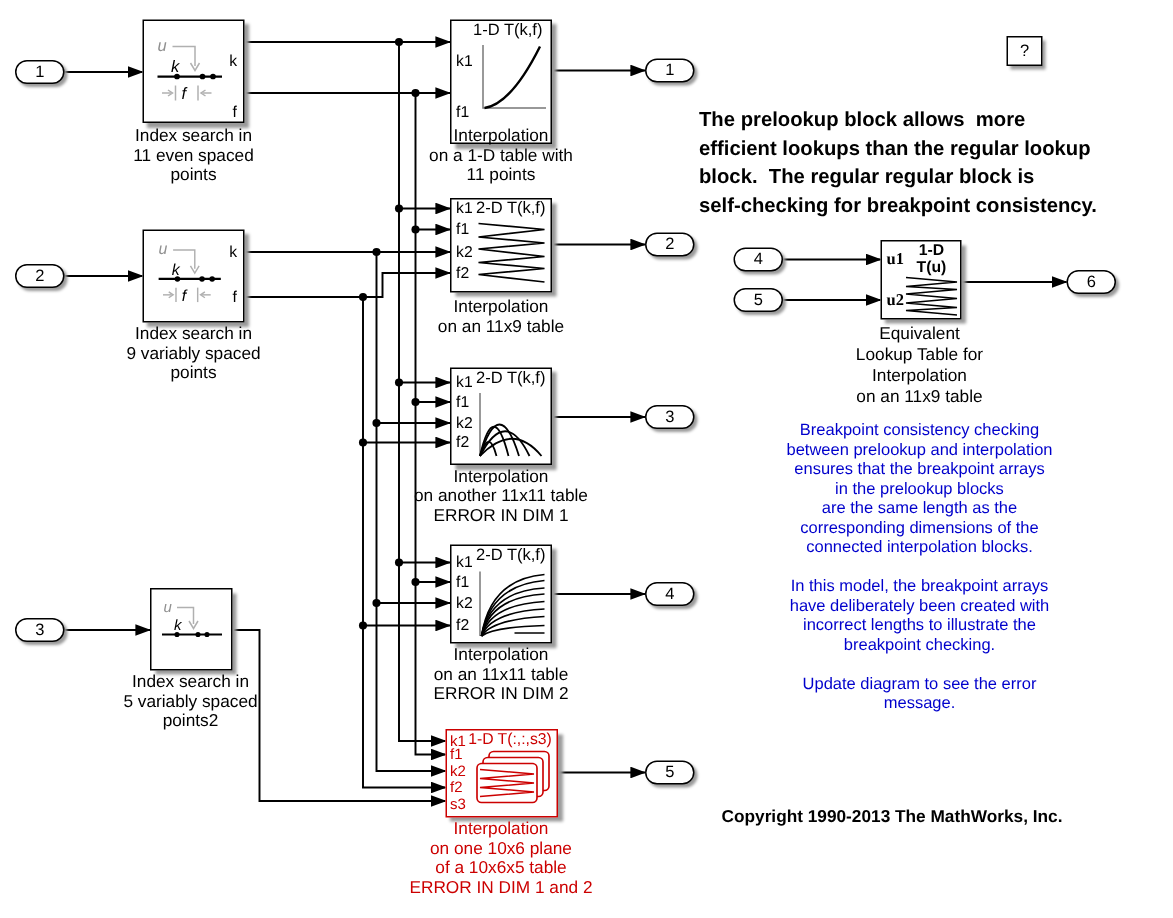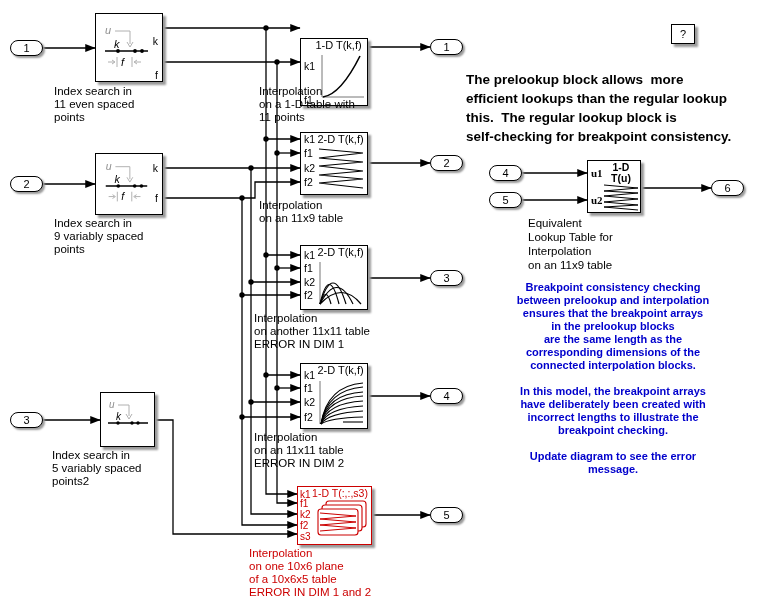--- a/index.html
+++ b/index.html
@@ -201,7 +201,7 @@
 5 variably spaced
 points2</div>
 
-  <div class="blk" style="left:300px;top:13px;width:68px;height:68px;margin-top:25px;">
+  <div class="blk" style="left:300px;top:13px;width:68px;height:83px;">
     <div class="blk-header">1-D T(k,f)</div>
     <span class="pl left" style="top:22px;">k1</span>
     <span class="pl left" style="top:56px;">f1</span>

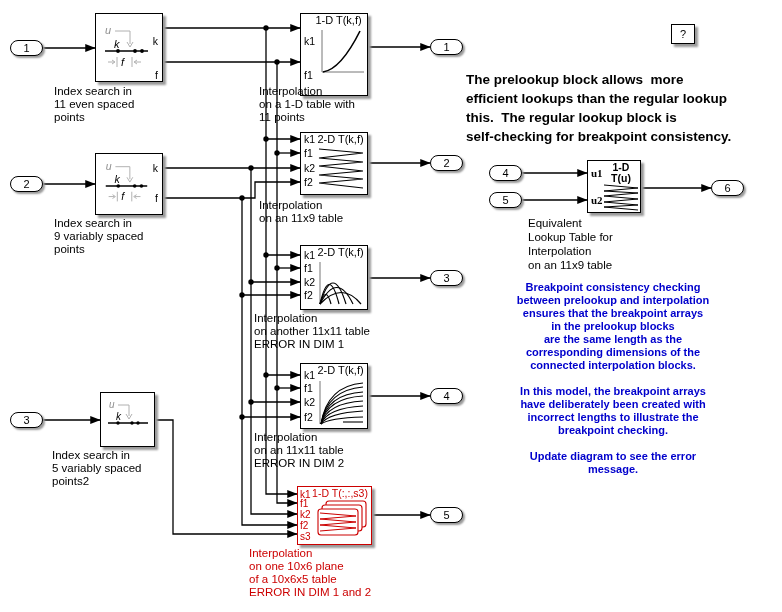--- a/index.html
+++ b/index.html
@@ -314,7 +314,7 @@
 
   <div class="annotation anno-intro" style="left:466px;top:70px;width:312px;">The prelookup block allows  more
 efficient lookups than the regular lookup
-this.  The regular lookup block is
+block.  The regular regular block is
 self-checking for breakpoint consistency.</div>
 
   <div class="annotation anno-note" style="left:453px;top:281px;width:320px;">Breakpoint consistency checking

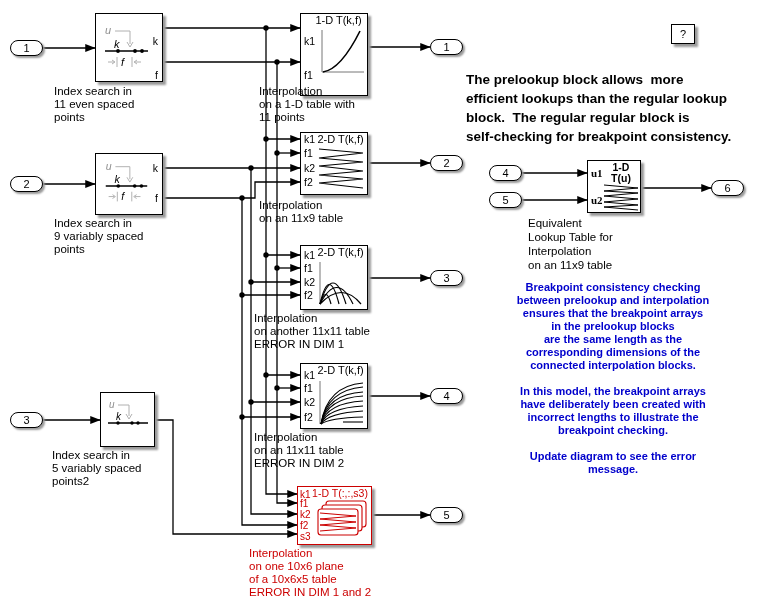--- a/index.html
+++ b/index.html
@@ -16,7 +16,7 @@
   .pl.left{left:3px;} .pl.right{right:4px;}
   .pl.tight{font-size:10px;line-height:10px;left:2px;}
   .icon{position:absolute;}
-  .blk-label{position:absolute;text-align:left;font-size:11.5px;line-height:13px;
+  .blk-label{position:absolute;text-align:center;font-size:11.5px;line-height:13px;
              white-space:pre;color:#000;}
   .blk-label.redtxt{color:#cc0000;}
   .blk-label.boldlbl{font-weight:normal;font-size:11.5px;line-height:14px;}

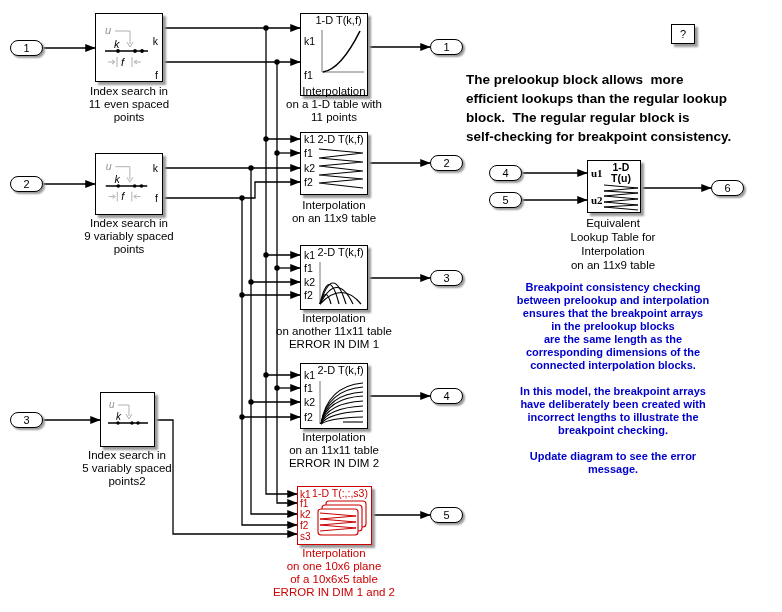--- a/index.html
+++ b/index.html
@@ -25,7 +25,7 @@
              justify-content:center;font-size:11px;color:#000;box-sizing:border-box;}
   .annotation{position:absolute;color:#000;}
   .anno-intro{font-weight:bold;font-size:13.5px;line-height:19px;white-space:pre;}
-  .anno-note{font-weight:bold;font-size:11px;line-height:13px;white-space:pre;
+  .anno-note{font-weight:normal;font-size:11px;line-height:13px;white-space:pre;
              text-align:center;color:#0000cc;}
   .anno-copy{font-weight:bold;font-size:11.5px;white-space:pre;}
   .help-btn{position:absolute;left:671px;top:24px;width:24px;height:20px;background:#fff;

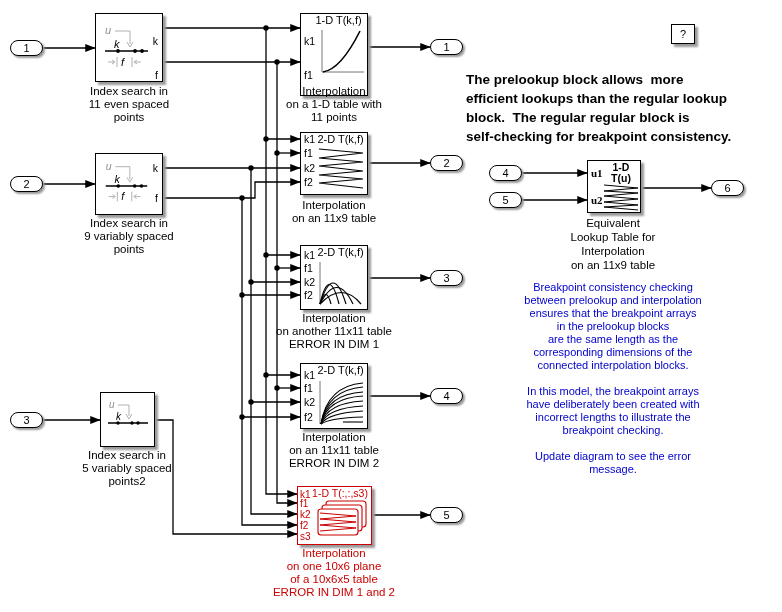--- a/index.html
+++ b/index.html
@@ -333,6 +333,7 @@
 Update diagram to see the error
 message.</div>
 
+  <div class="annotation anno-copy" style="left:481px;top:539px;">Copyright 1990-2013 The MathWorks, Inc.</div>
 
 </div>
 

